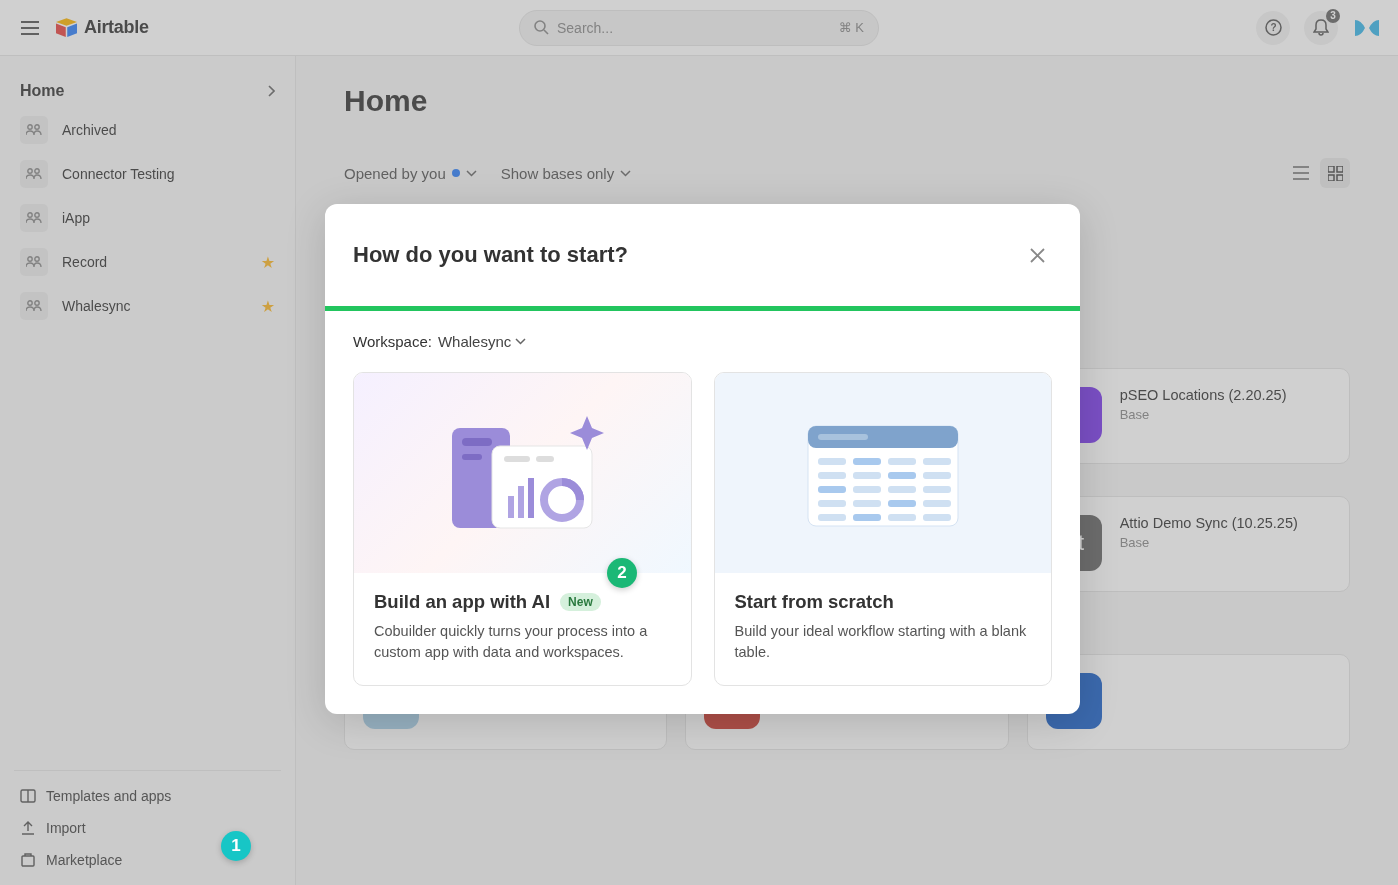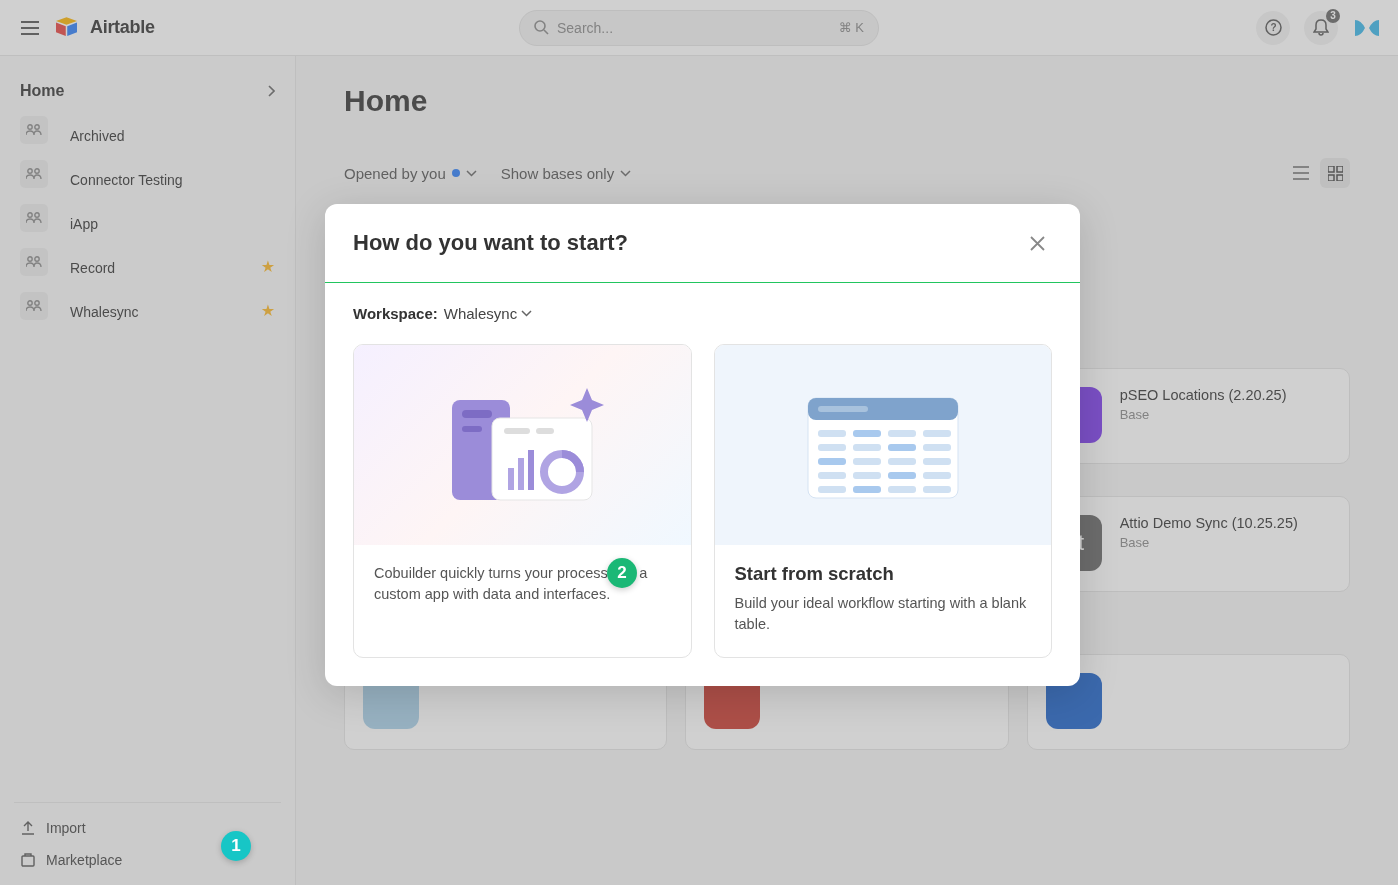--- a/index.html
+++ b/index.html
@@ -6,7 +6,7 @@
 body{width:1398px;height:885px;overflow:hidden;background:#f5f5f5;position:relative}
 .topbar{height:56px;background:#fff;border-bottom:1px solid #e5e5e5;display:flex;align-items:center;padding:0 16px;position:relative}
 .menu-btn{width:28px;height:28px;display:flex;align-items:center;justify-content:center;cursor:pointer;border-radius:4px}
-.logo-wrap{display:flex;gap:10px;margin-left:12px}
+.logo-wrap{display:flex;align-items:center;gap:4px;margin-left:12px}
 .logo-icon{width:24px;height:20px;position:relative}
 .logo-text{font-size:18px;font-weight:600;color:#333;letter-spacing:-0.3px}
 .search-box{position:absolute;left:50%;transform:translateX(-50%);width:360px;height:36px;background:#f2f2f2;border:1px solid #e3e3e3;border-radius:20px;display:flex;align-items:center;padding:0 14px;gap:8px}

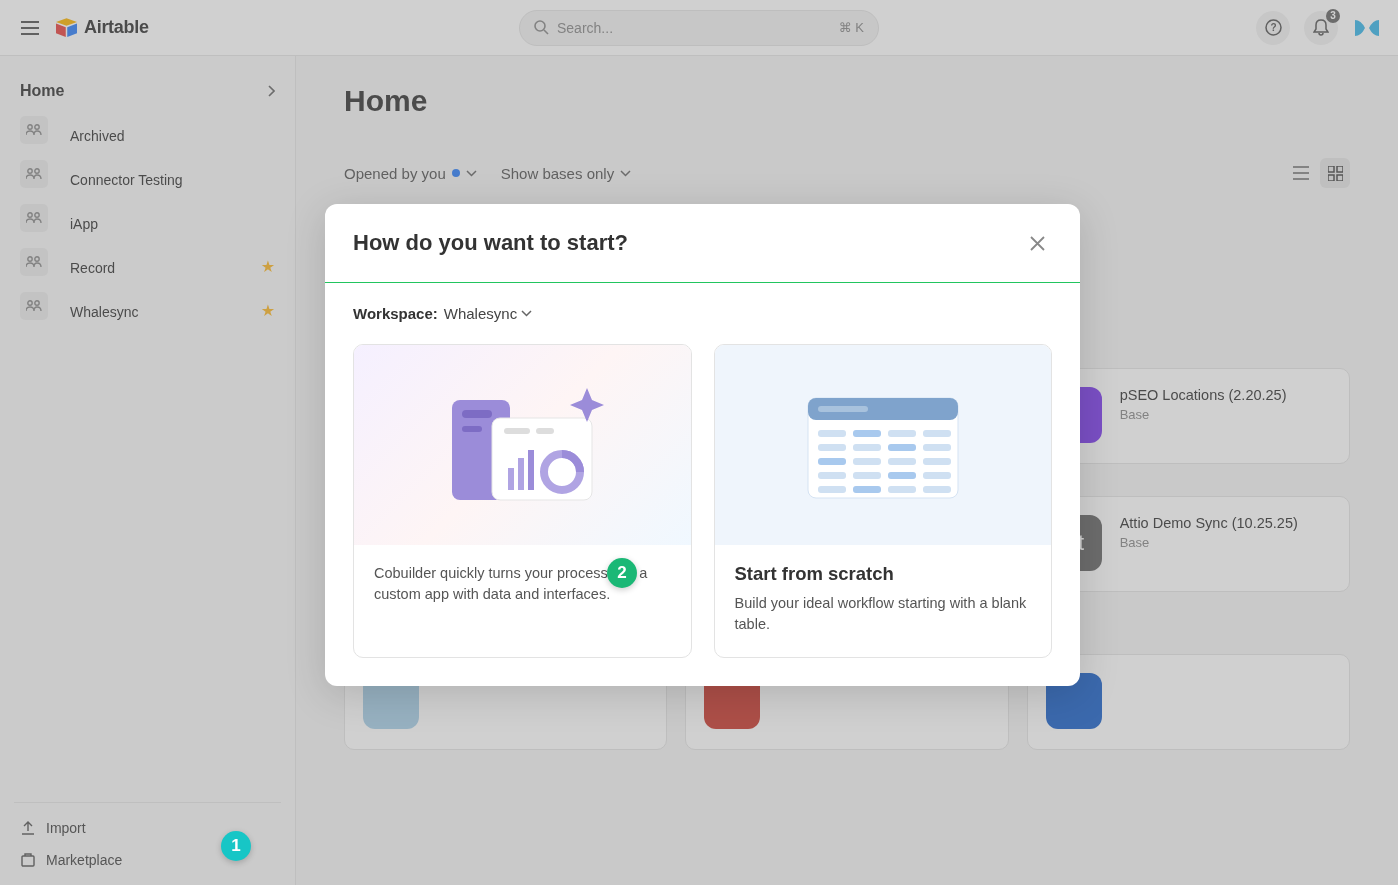--- a/index.html
+++ b/index.html
@@ -24,7 +24,7 @@
 .side-section-text{font-size:15.5px;font-weight:600;color:#333}
 .side-section-actions{display:flex;gap:8px}
 .side-icon-btn{width:24px;height:24px;display:flex;align-items:center;justify-content:center;cursor:pointer;border-radius:4px}
-.ws-item{display:flex;align-items:flex-end;gap:22px;padding:8px 6px;border-radius:6px;cursor:pointer}
+.ws-item{display:flex;align-items:center;gap:14px;padding:8px 6px;border-radius:6px;cursor:pointer}
 .ws-icon-box{width:28px;height:28px;background:#ececec;border-radius:5px;display:flex;align-items:center;justify-content:center}
 .ws-name{flex:1;font-size:14px;color:#333}
 .star{color:#fbb625;font-size:16px}

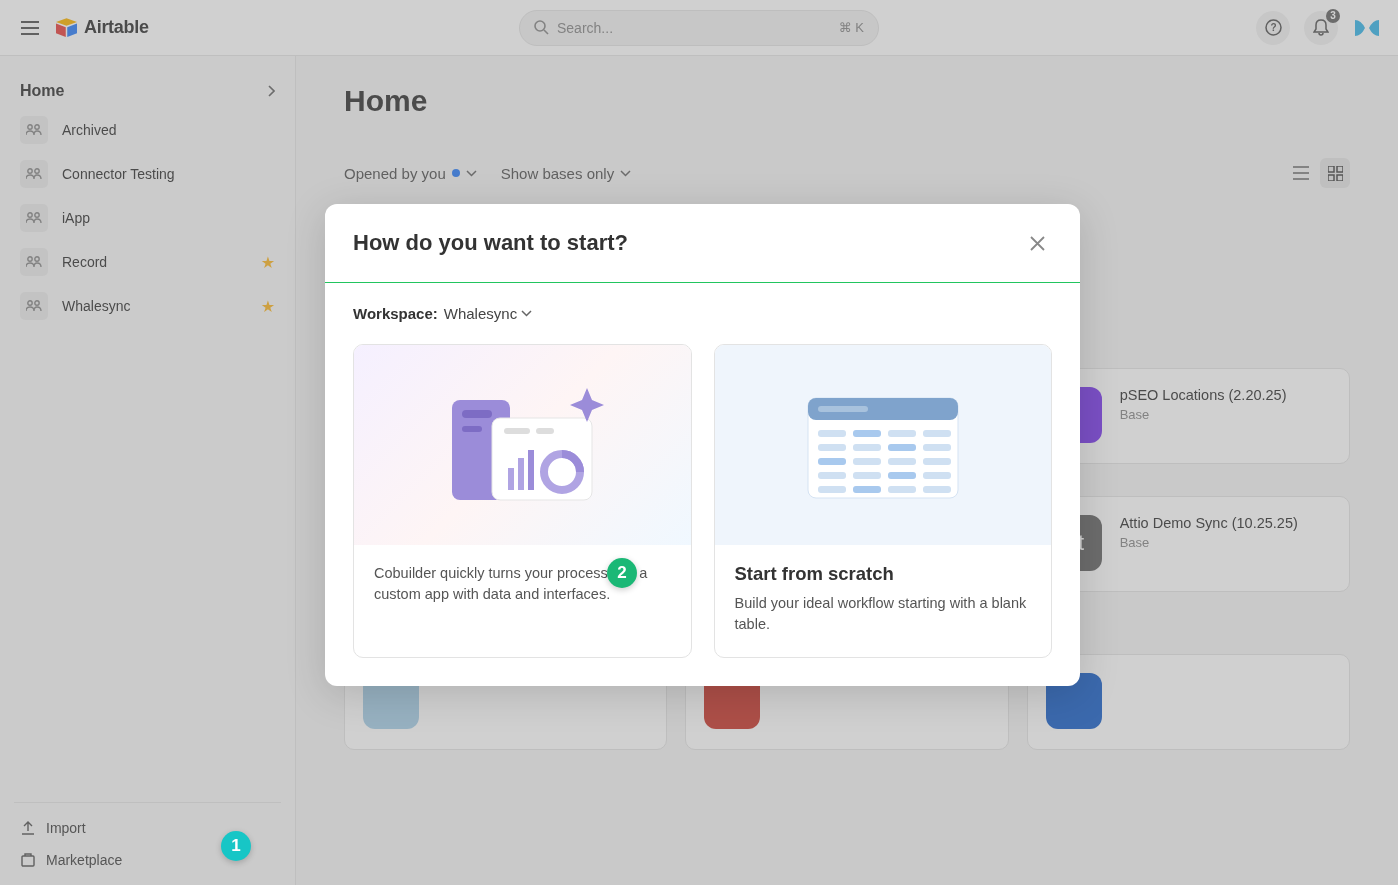--- a/index.html
+++ b/index.html
@@ -49,7 +49,7 @@
 .base-star{color:#fbb625;font-size:18px}
 .overlay{position:absolute;inset:0;background:rgba(120,120,120,0.35);z-index:100}
 .modal{position:absolute;top:204px;left:325px;width:755px;background:#fff;border-radius:12px;box-shadow:0 8px 40px rgba(0,0,0,0.15);z-index:101}
-.modal-header{display:flex;align-items:center;justify-content:space-between;padding:24px 28px;border-bottom:1px solid #22c55e}
+.modal-header{display:flex;align-items:center;justify-content:space-between;padding:36px 28px;border-bottom:5px solid #22c55e}
 .modal-title{font-size:22px;font-weight:700;color:#333}
 .close-btn{width:30px;height:30px;display:flex;align-items:center;justify-content:center;cursor:pointer;border-radius:4px}
 .modal-body{padding:22px 28px 28px}

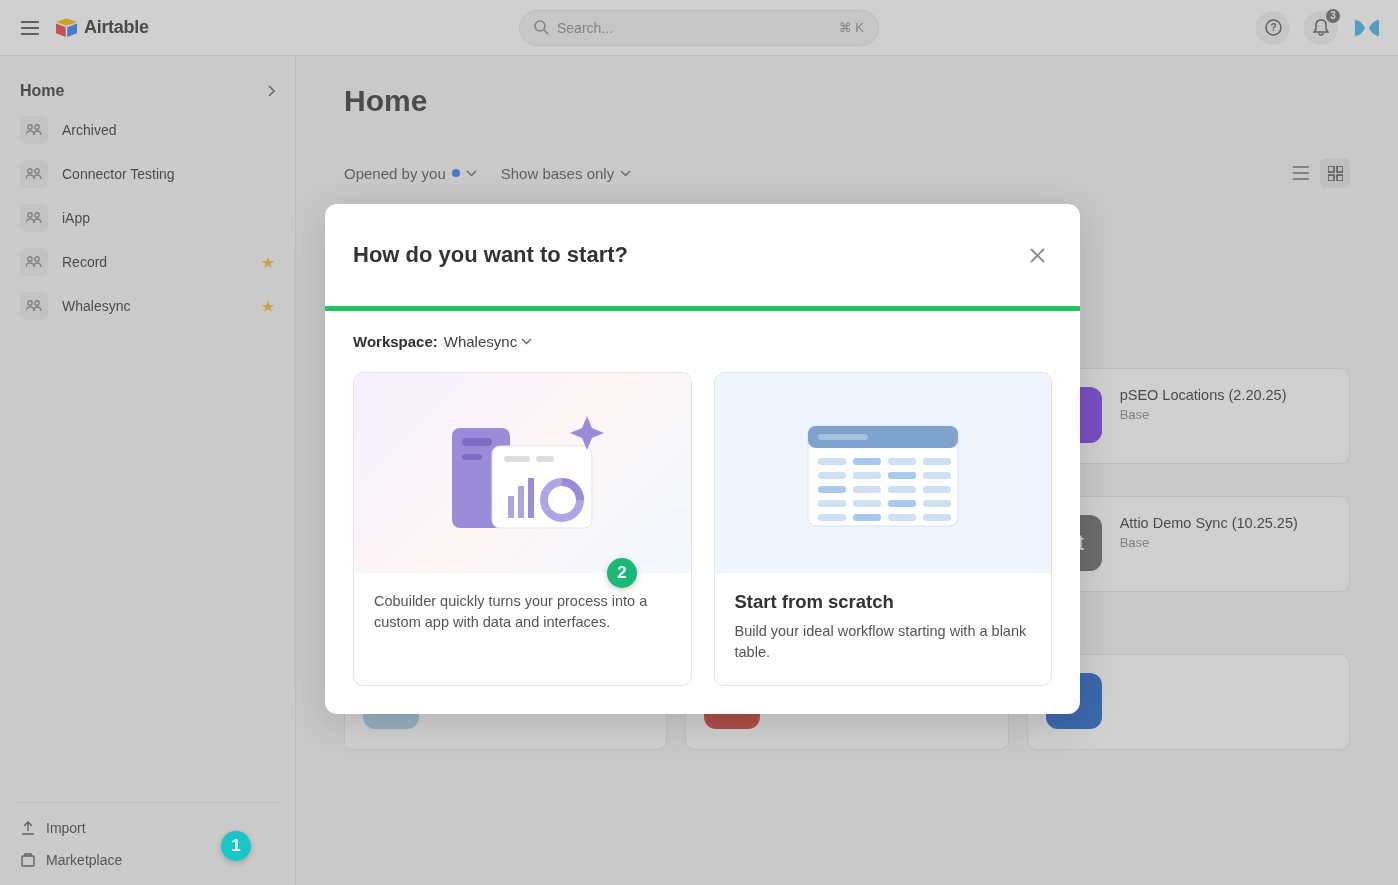--- a/index.html
+++ b/index.html
@@ -54,7 +54,7 @@
 .close-btn{width:30px;height:30px;display:flex;align-items:center;justify-content:center;cursor:pointer;border-radius:4px}
 .modal-body{padding:22px 28px 28px}
 .ws-selector{display:flex;align-items:center;gap:6px;font-size:15px;margin-bottom:22px}
-.ws-label{font-weight:700;color:#333}
+.ws-label{font-weight:400;color:#333}
 .ws-value{color:#444;cursor:pointer;display:flex;align-items:center;gap:4px}
 .options-row{display:flex;gap:22px}
 .option-card{flex:1;border:1px solid #e3e3e3;border-radius:10px;overflow:hidden;cursor:pointer}

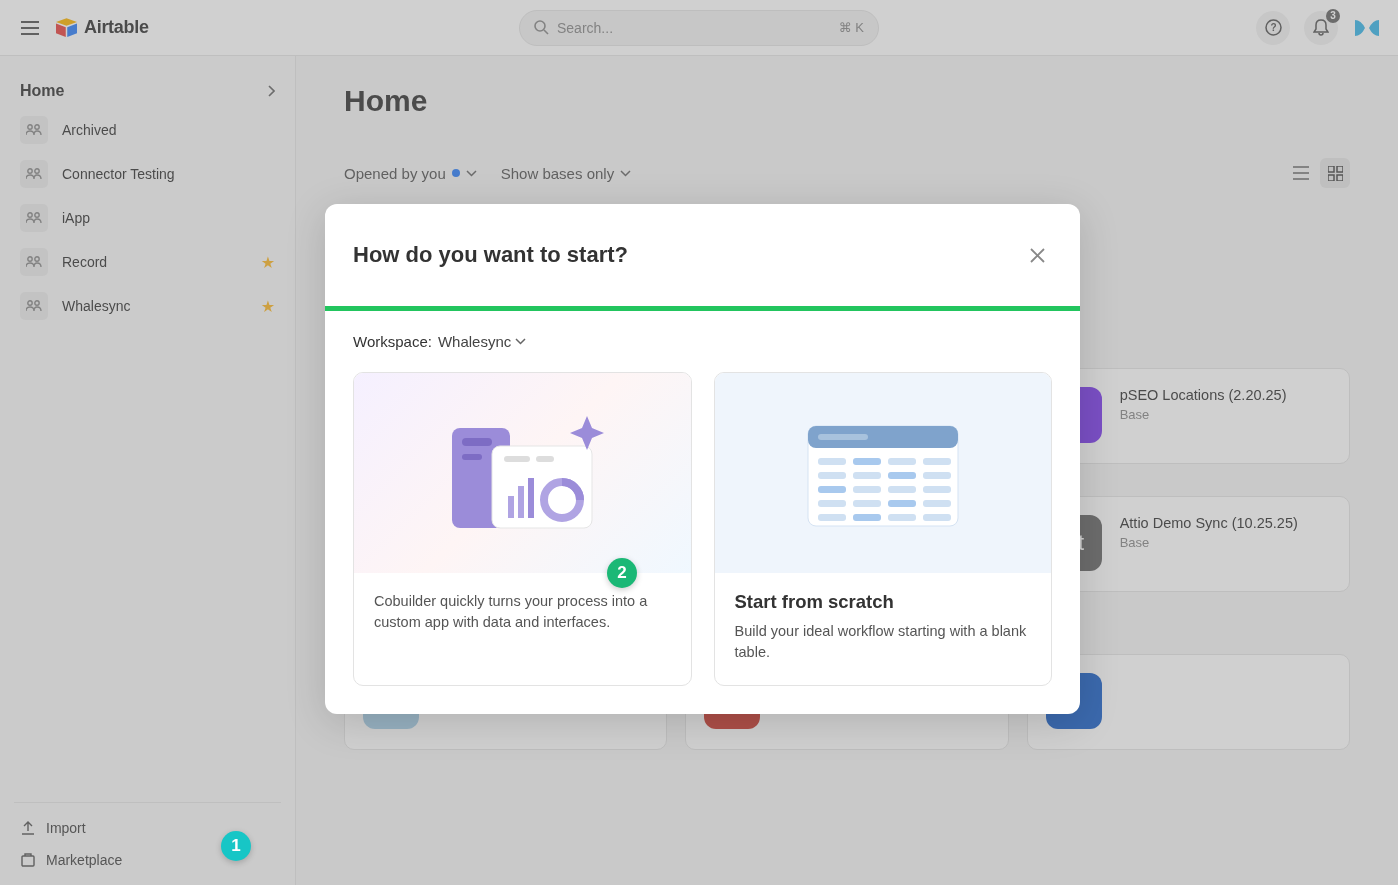--- a/index.html
+++ b/index.html
@@ -334,6 +334,10 @@
           </svg>
         </div>
         <div class="option-body">
+          <div class="option-title-row">
+            <span class="option-title">Build an app with AI</span>
+            <span class="new-tag">New</span>
+          </div>
           <p class="option-desc">Cobuilder quickly turns your process into a custom app with data and interfaces.</p>
         </div>
       </div>

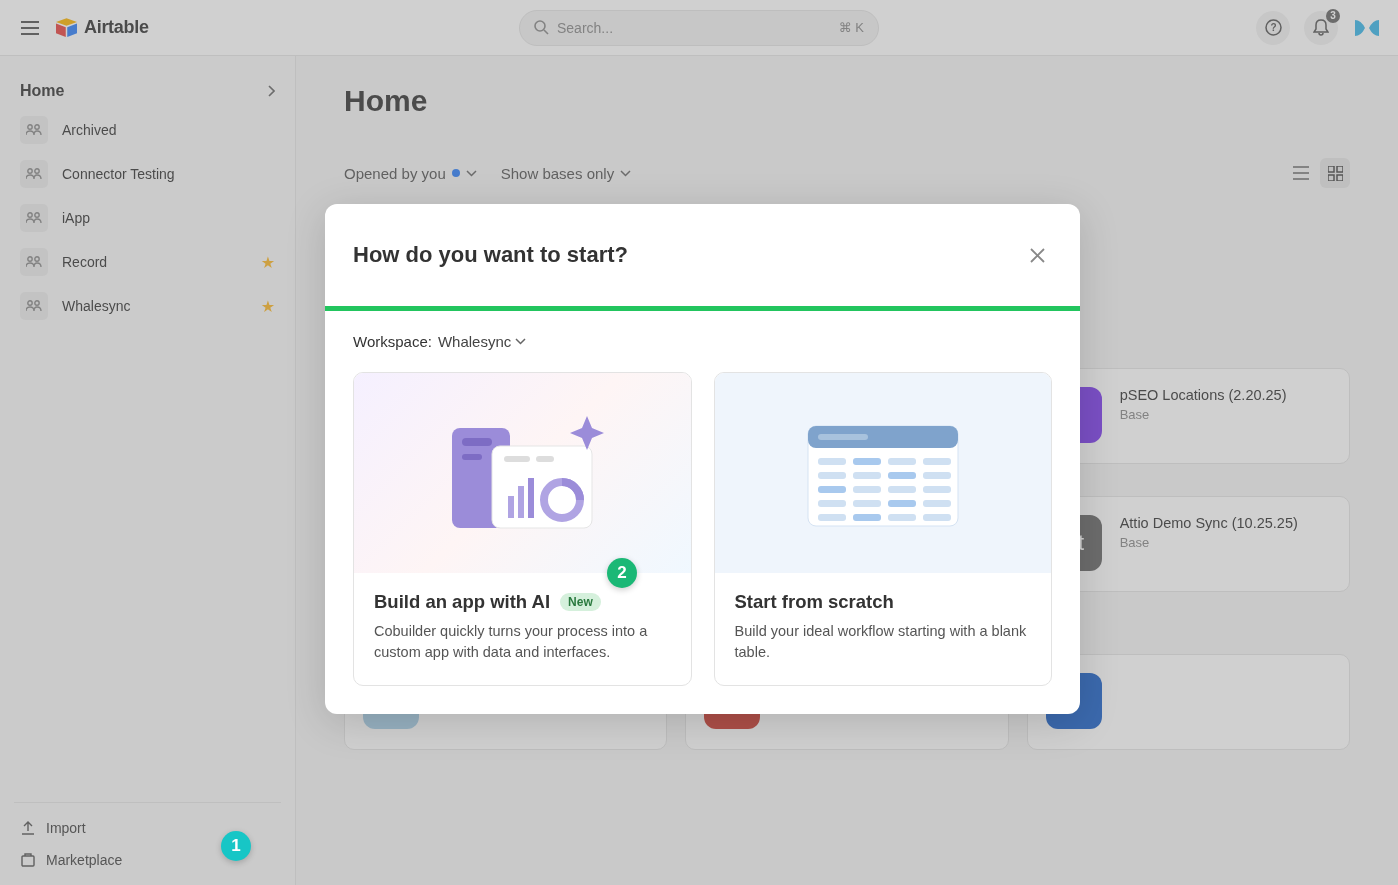--- a/index.html
+++ b/index.html
@@ -338,7 +338,7 @@
             <span class="option-title">Build an app with AI</span>
             <span class="new-tag">New</span>
           </div>
-          <p class="option-desc">Cobuilder quickly turns your process into a custom app with data and interfaces.</p>
+          <p class="option-desc">Cobuilder quickly turns your process into a custom app with data and workspaces.</p>
         </div>
       </div>
       <div class="option-card">

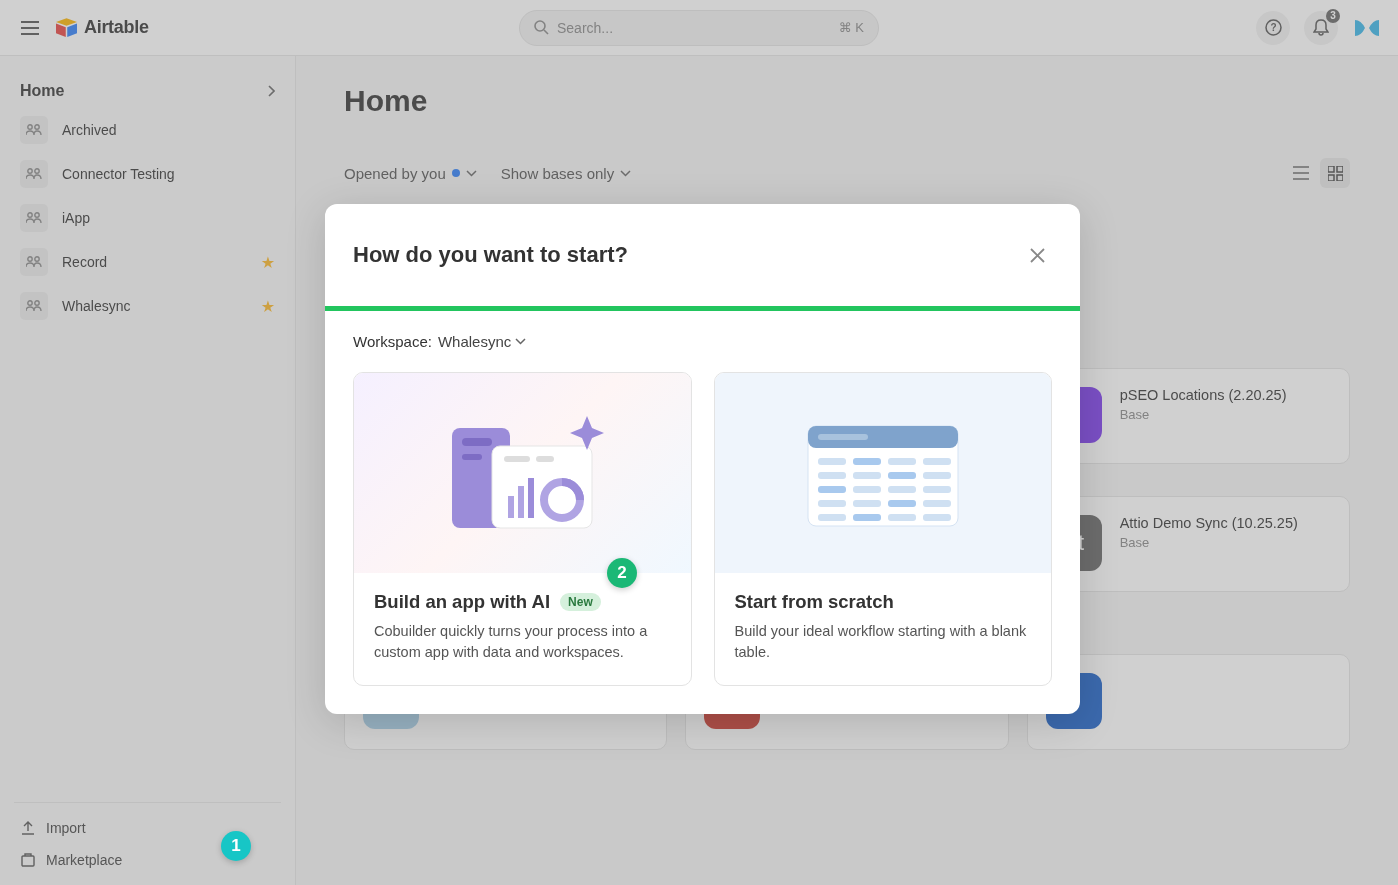--- a/index.html
+++ b/index.html
@@ -184,6 +184,13 @@
     <div class="side-bottom">
       <div class="bottom-link">
         <svg width="16" height="16" viewBox="0 0 16 16">
+            <rect x="1" y="2" width="14" height="12" rx="1.5" fill="none" stroke="#555" stroke-width="1.4"></rect>
+            <path d="M8 2 V14" stroke="#555" stroke-width="1.4"></path>
+          </svg>
+        <span>Templates and apps</span>
+      </div>
+      <div class="bottom-link">
+        <svg width="16" height="16" viewBox="0 0 16 16">
             <path d="M8 11 V2 M4 6 L8 2 L12 6 M2 14 H14" fill="none" stroke="#555" stroke-width="1.4"></path>
           </svg>
         <span>Import</span>

